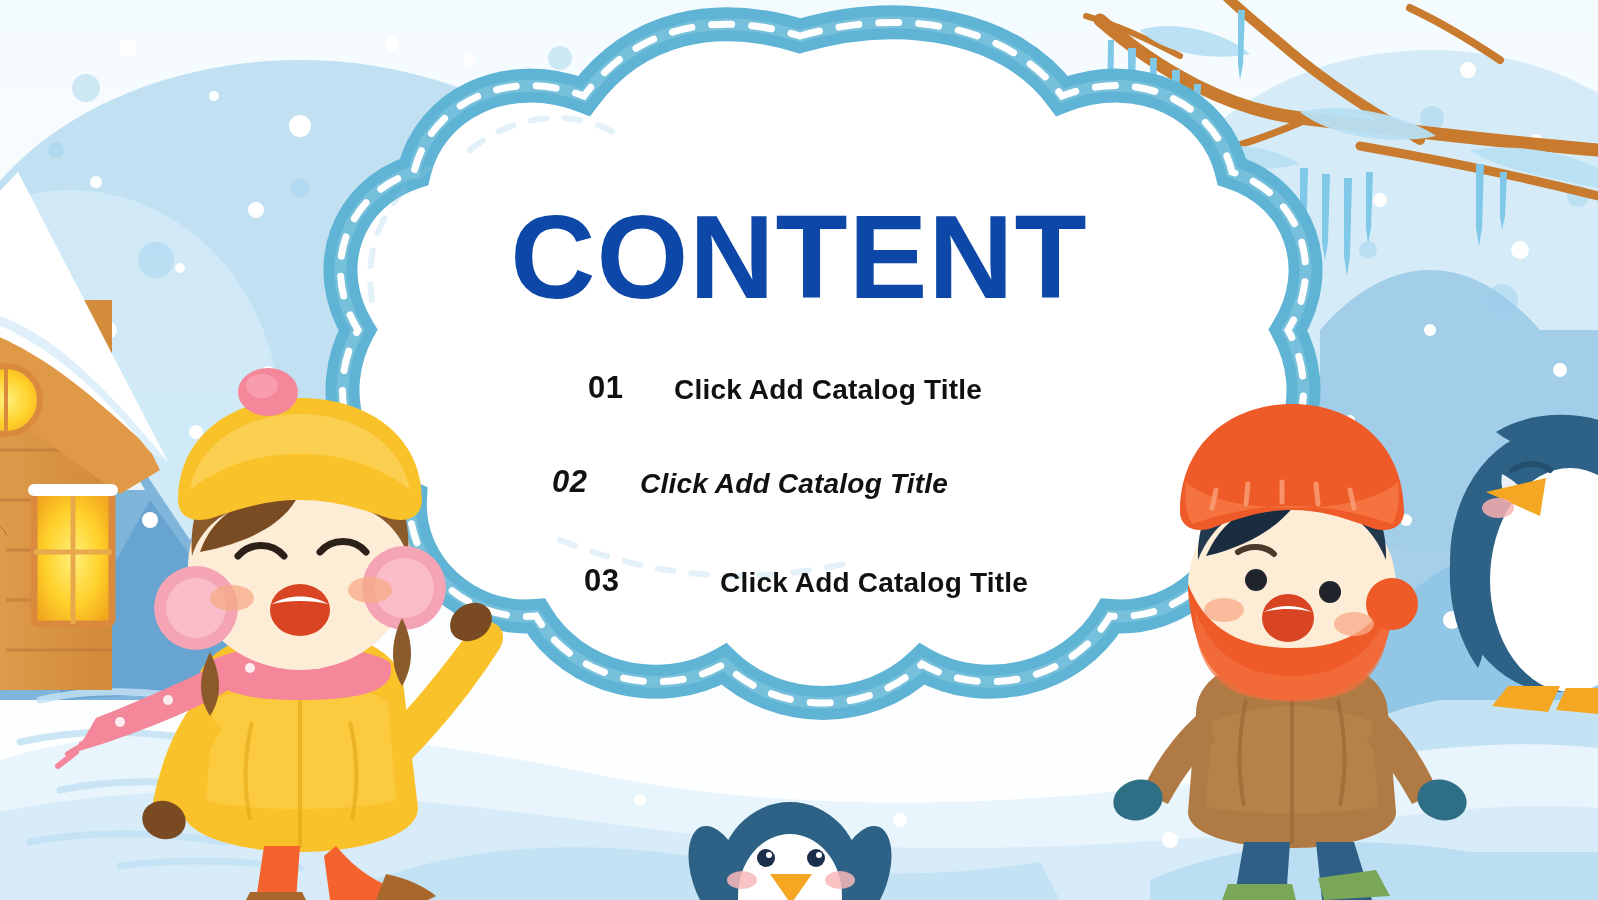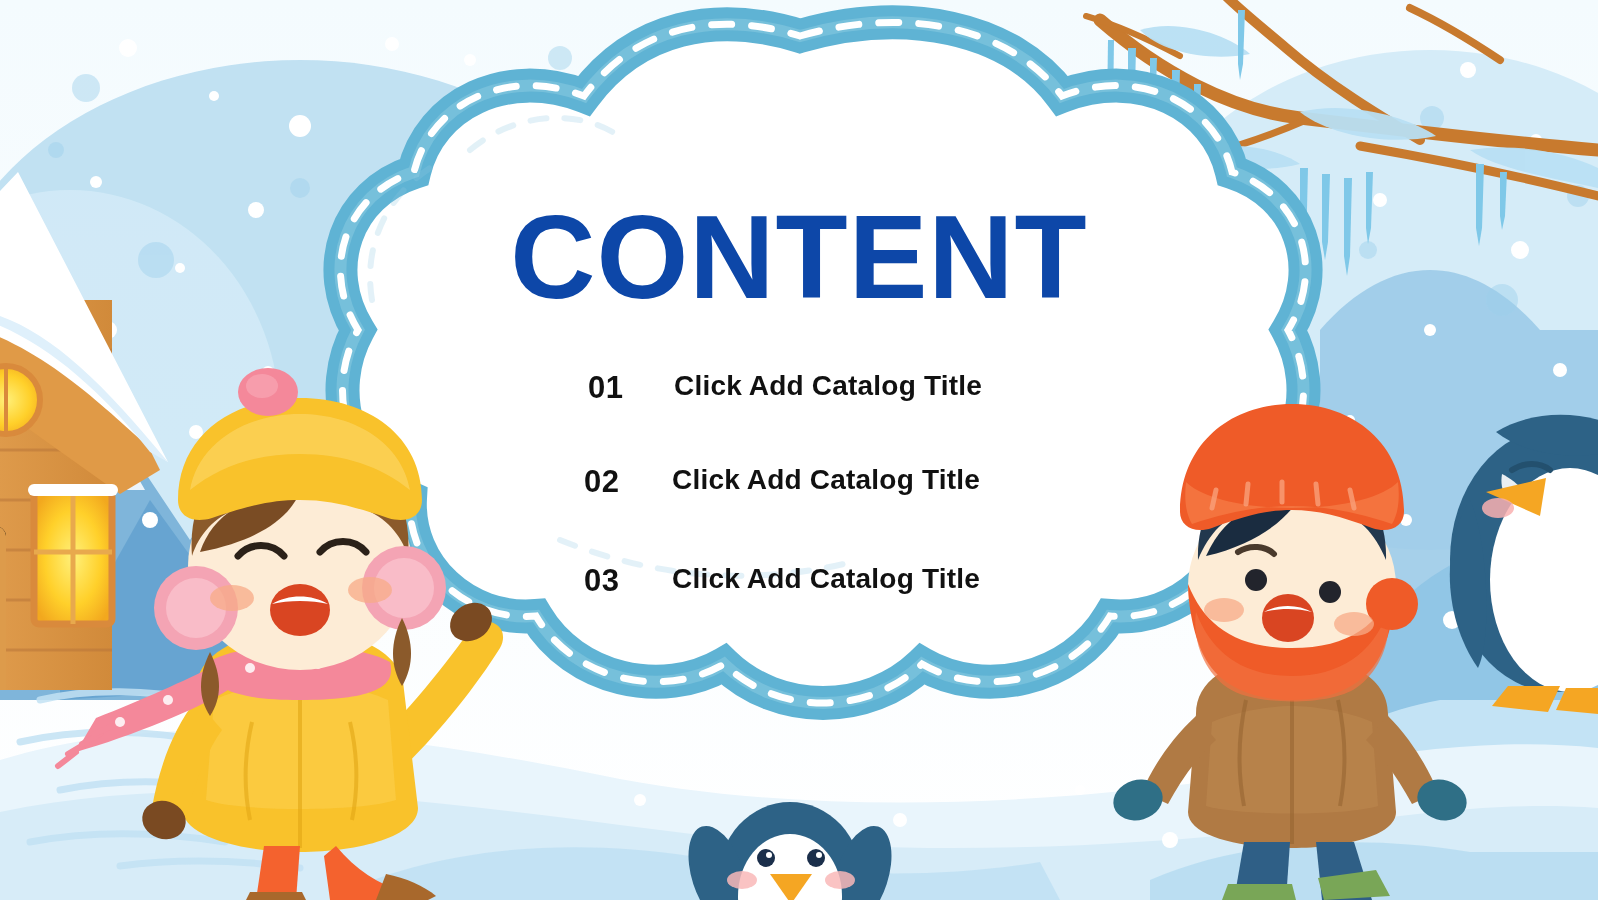--- a/index.html
+++ b/index.html
@@ -47,7 +47,7 @@
   .toc-row {
     position: absolute;
     display: flex;
-    align-items: flex-start;
+    align-items: flex-end;
     white-space: nowrap;
   }
   .toc-num {

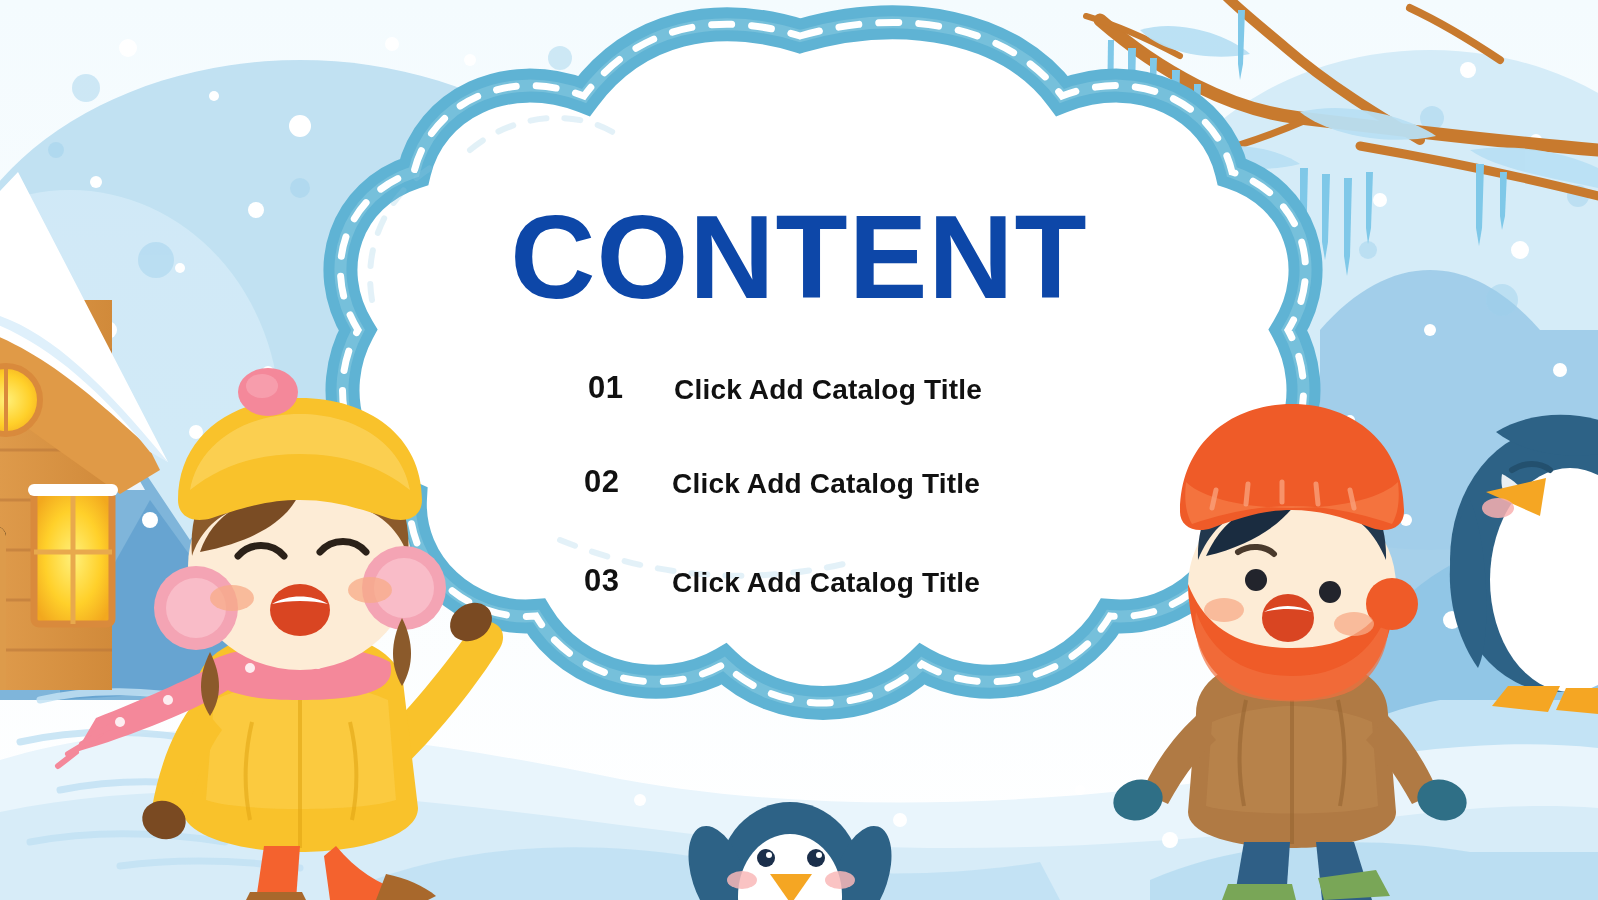--- a/index.html
+++ b/index.html
@@ -64,7 +64,7 @@
   }
   #toc-row-0 { left: 588px; top: 370px; }
   #toc-row-0 .toc-num  { width: 86px; }
-  #toc-row-1 { left: 584px; top: 464px; }
+  #toc-row-1 { left: 552px; top: 464px; font-style: italic; }
   #toc-row-1 .toc-num  { width: 88px; }
   #toc-row-2 { left: 584px; top: 563px; }
   #toc-row-2 .toc-num  { width: 88px; }

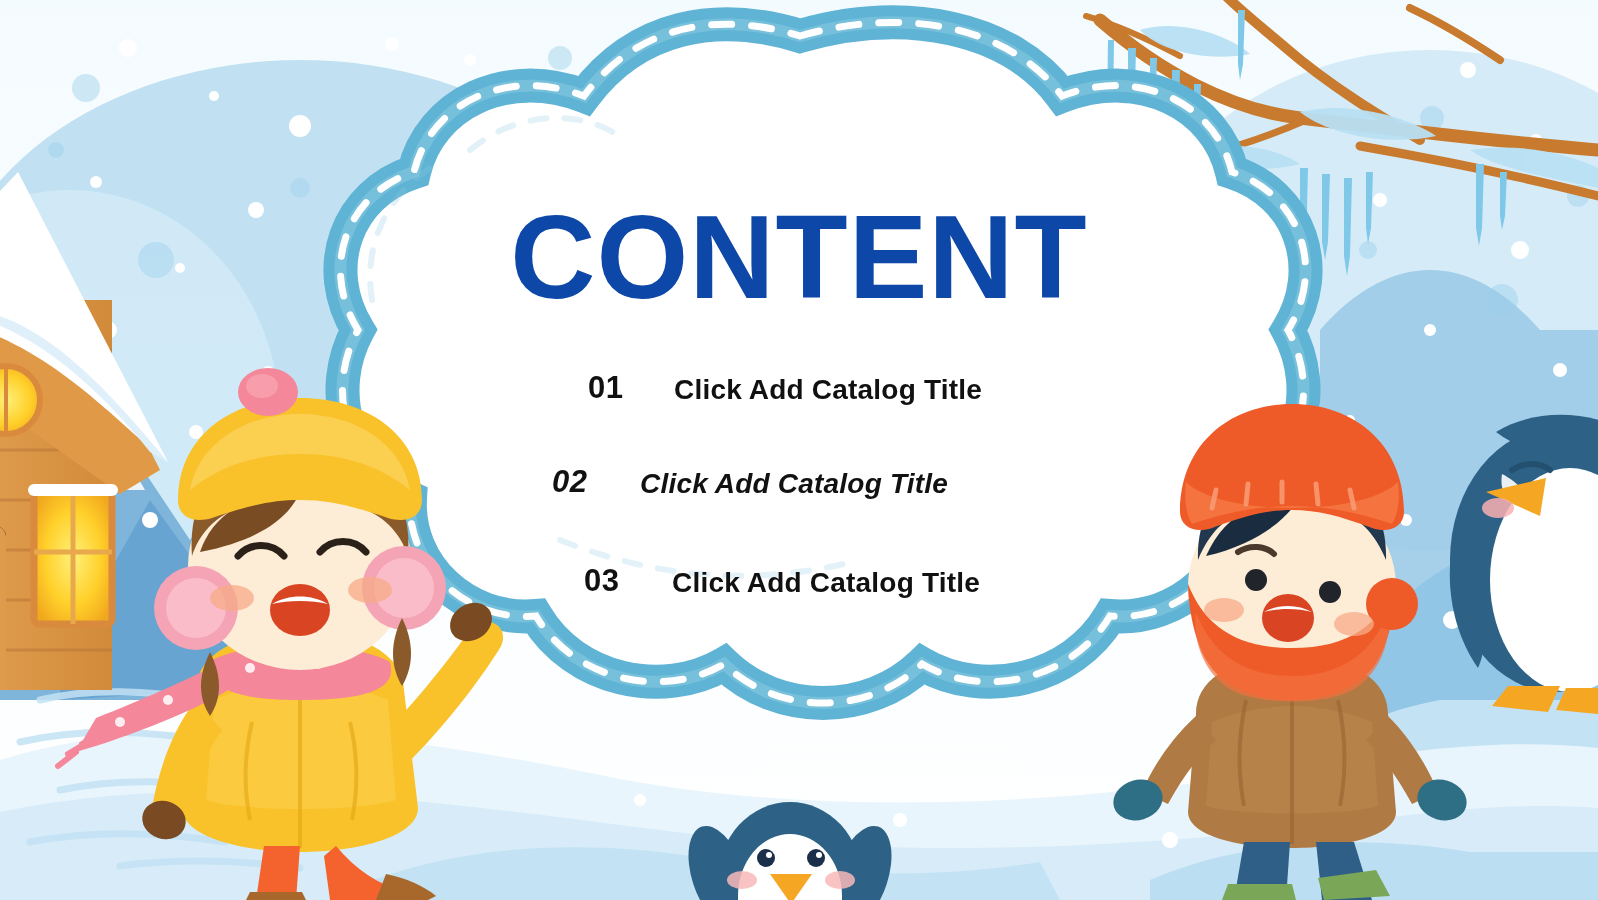--- a/index.html
+++ b/index.html
@@ -66,7 +66,7 @@
   #toc-row-0 .toc-num  { width: 86px; }
   #toc-row-1 { left: 552px; top: 464px; font-style: italic; }
   #toc-row-1 .toc-num  { width: 88px; }
-  #toc-row-2 { left: 584px; top: 563px; }
+  #toc-row-2 { left: 584px; top: 563px; gap: 48px; }
   #toc-row-2 .toc-num  { width: 88px; }
 </style>
 </head>

